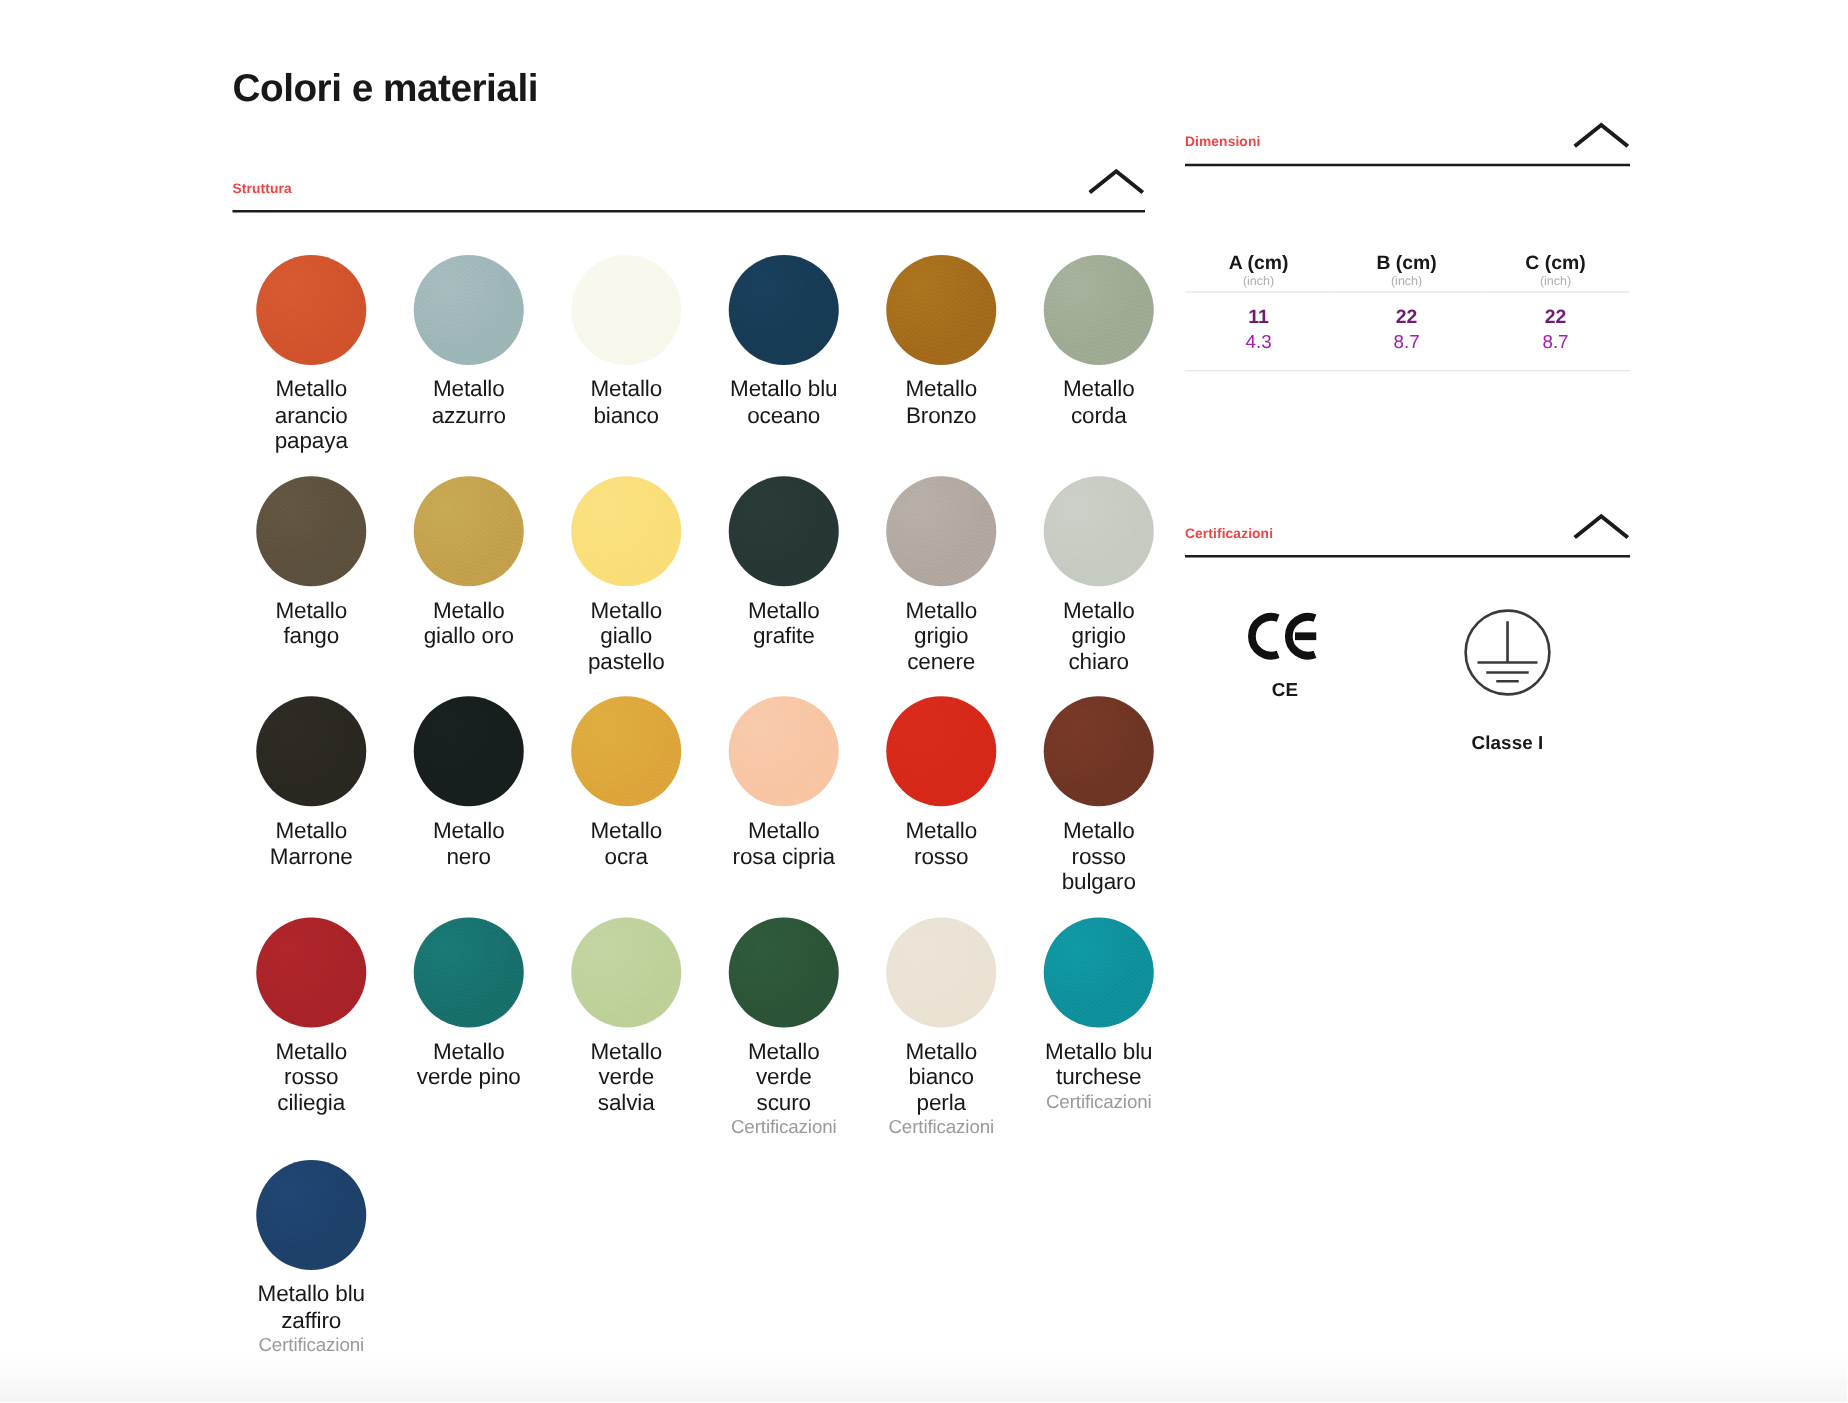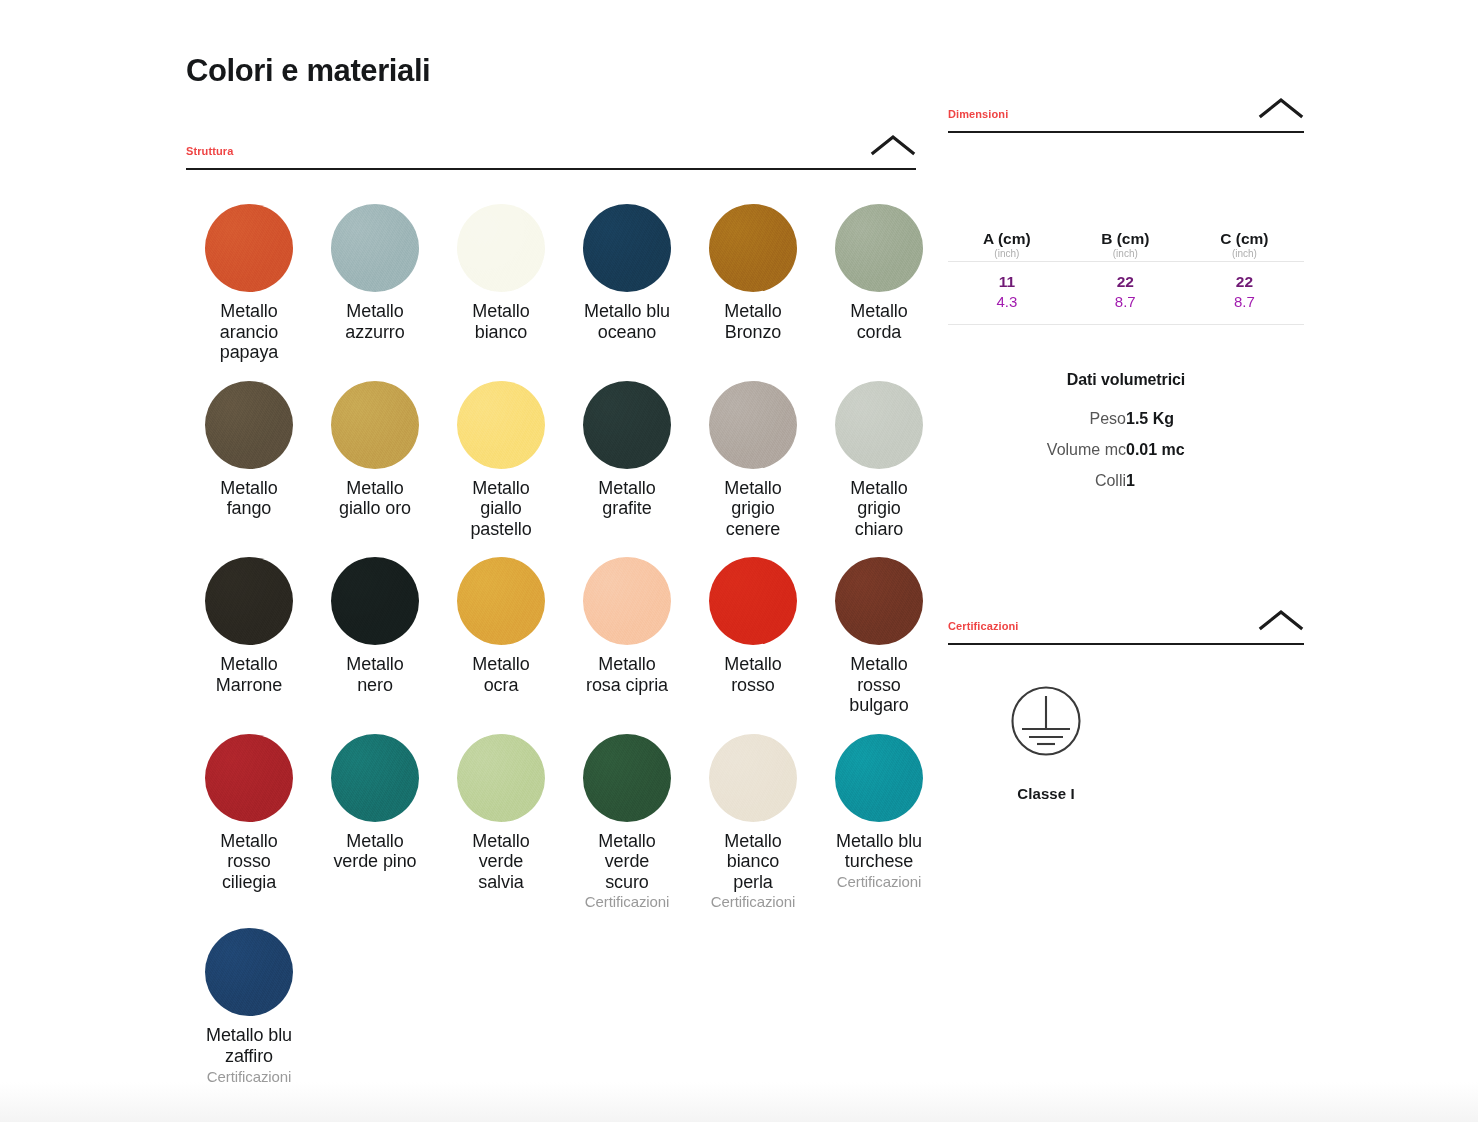--- a/index.html
+++ b/index.html
@@ -120,7 +120,7 @@
 
   
   .dims-wrap {
-    margin-top: 96px;
+    margin-top: 68px;
   }
   .dims-table {
     width: 100%;

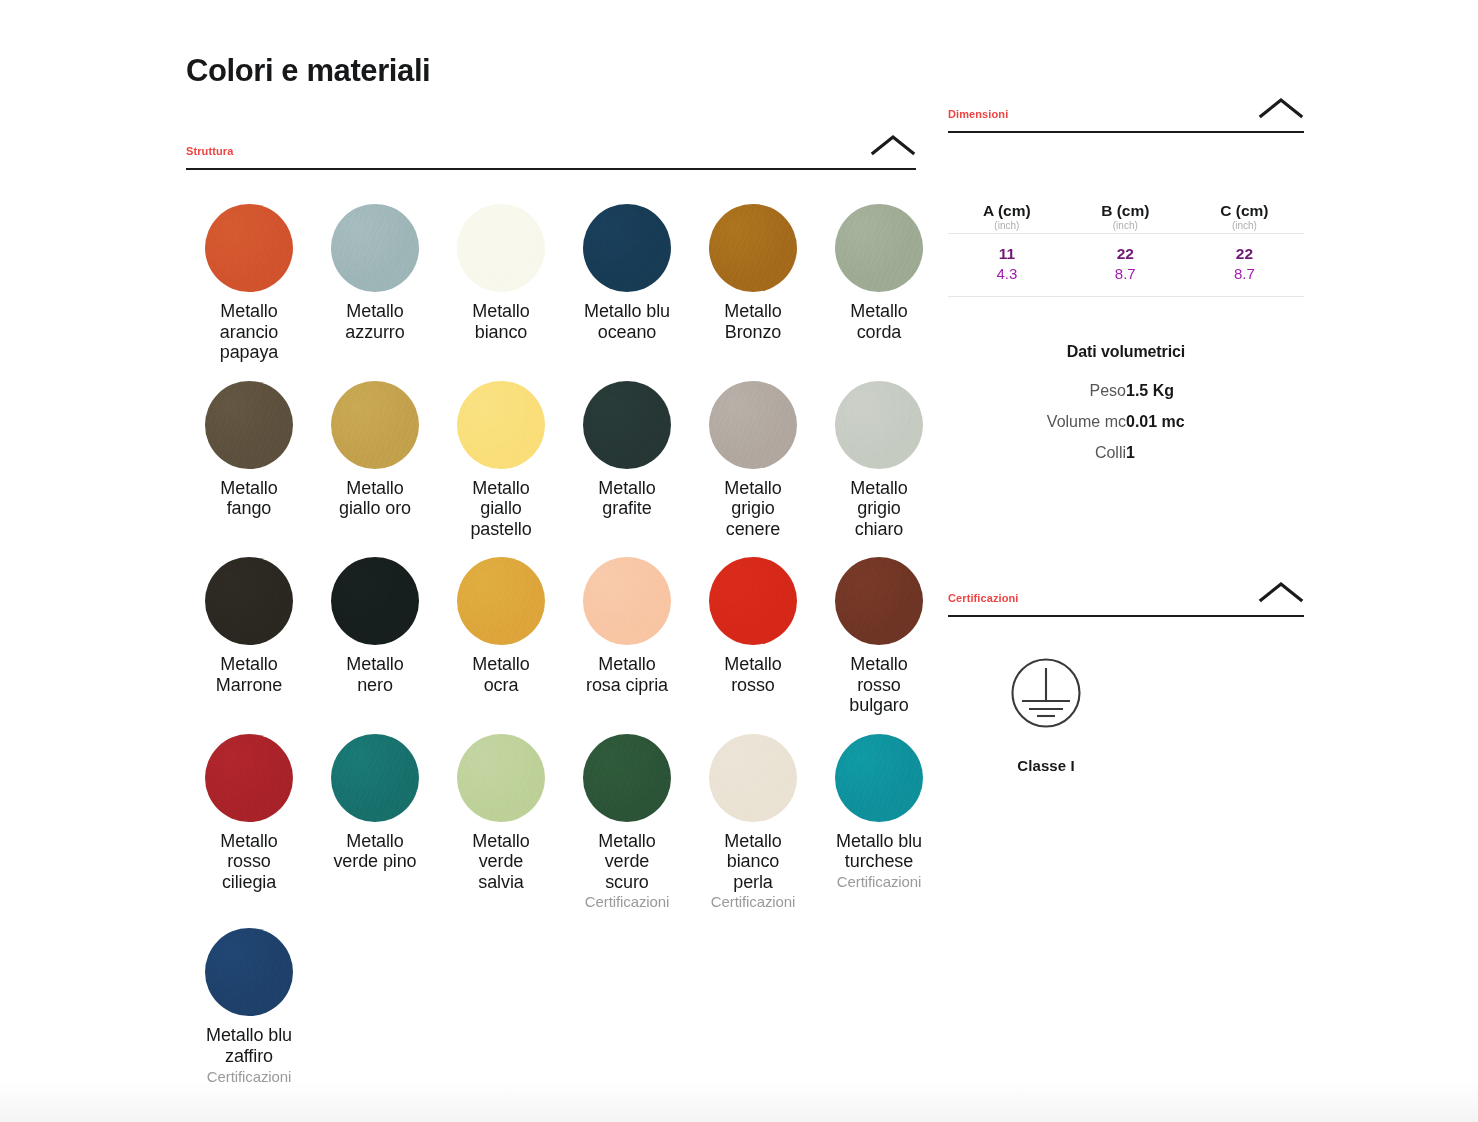--- a/index.html
+++ b/index.html
@@ -448,25 +448,6 @@
         </table>
       </div>
 
-      <div class="vol-wrap">
-        <div class="vol-title">Dati volumetrici</div>
-        <table class="vol-table">
-          <tbody>
-            <tr>
-              <td class="vol-key">Peso</td>
-              <td class="vol-val">1.5 Kg</td>
-            </tr>
-            <tr>
-              <td class="vol-key">Volume mc</td>
-              <td class="vol-val">0.01 mc</td>
-            </tr>
-            <tr>
-              <td class="vol-key">Colli</td>
-              <td class="vol-val">1</td>
-            </tr>
-          </tbody>
-        </table>
-      </div>
     </div>
 
     <div class="cert-accordion">

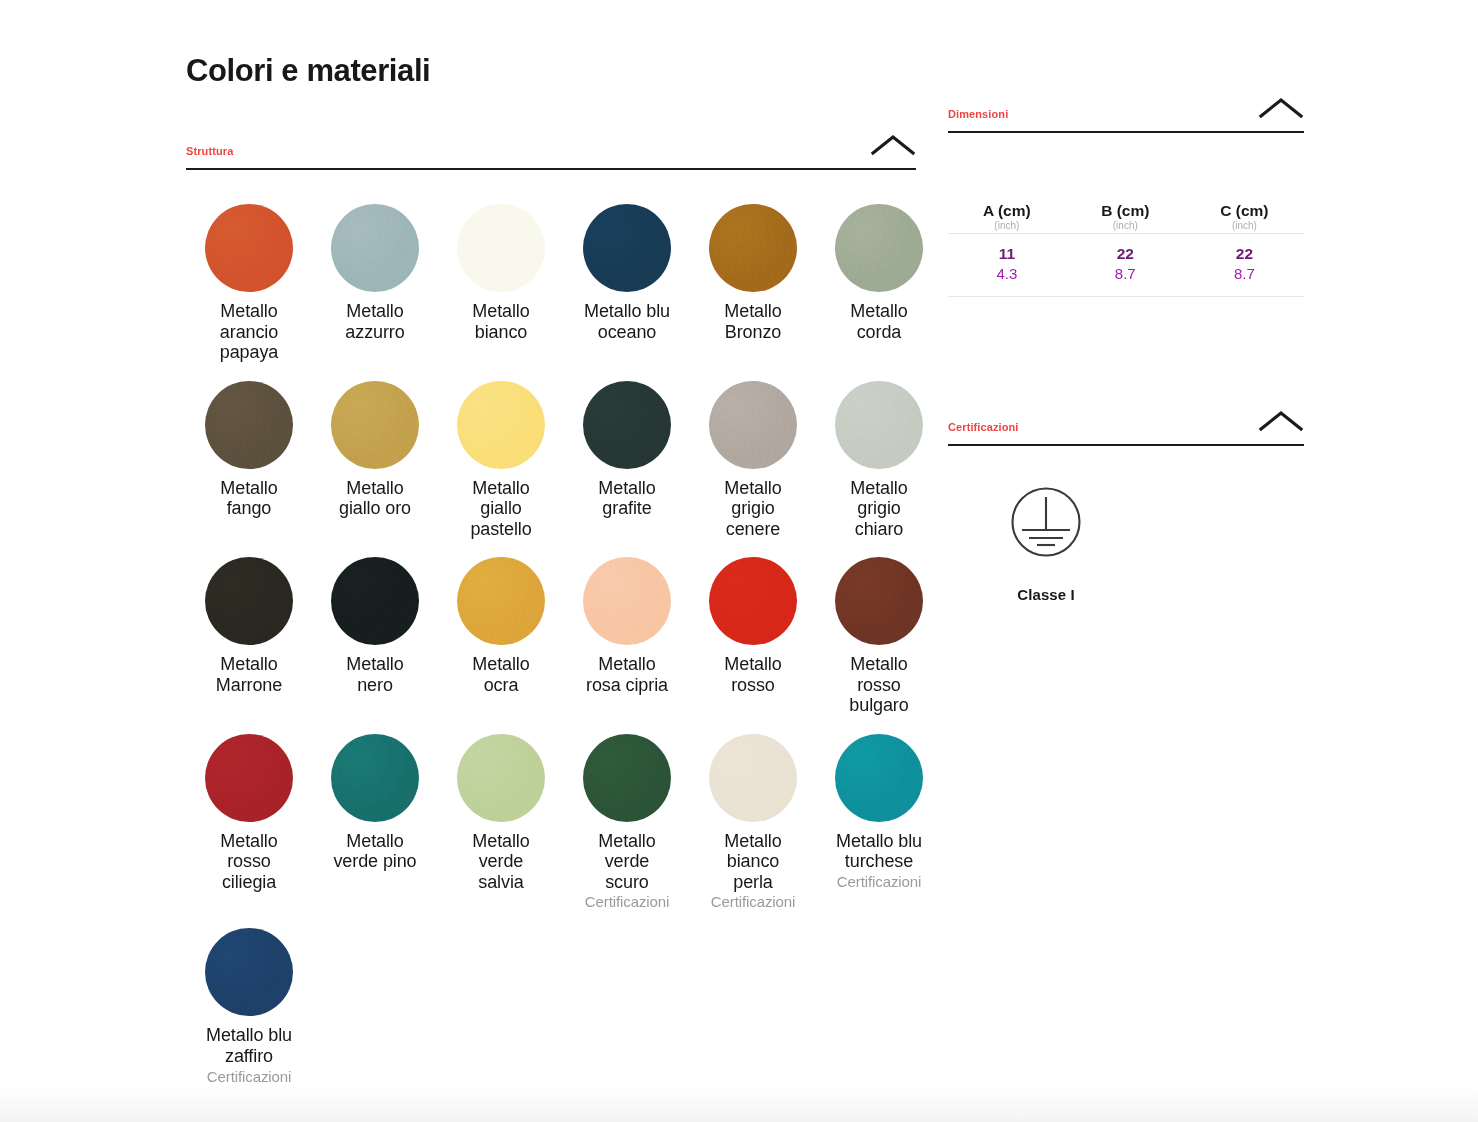--- a/index.html
+++ b/index.html
@@ -462,6 +462,16 @@
 
       <div class="cert-body">
 
+        <div class="cert-item cert-item-ce">
+          <div class="cert-mark-ce">
+            <svg width="60" height="42" viewBox="0 0 60 42" aria-hidden="true">
+              <path d="M24.5 6.5 A15.5 15.5 0 1 0 24.5 35.5" fill="none" stroke="#111111" stroke-width="6.2" stroke-linecap="butt"></path>
+              <path d="M54 6.5 A15.5 15.5 0 1 0 54 35.5" fill="none" stroke="#111111" stroke-width="6.2" stroke-linecap="butt"></path>
+              <rect x="38" y="17.9" width="17" height="6.2" fill="#111111"></rect>
+            </svg>
+          </div>
+          <div class="cert-caption">CE</div>
+        </div>
 
         <div class="cert-item cert-item-class">
           <div class="cert-mark-class">

